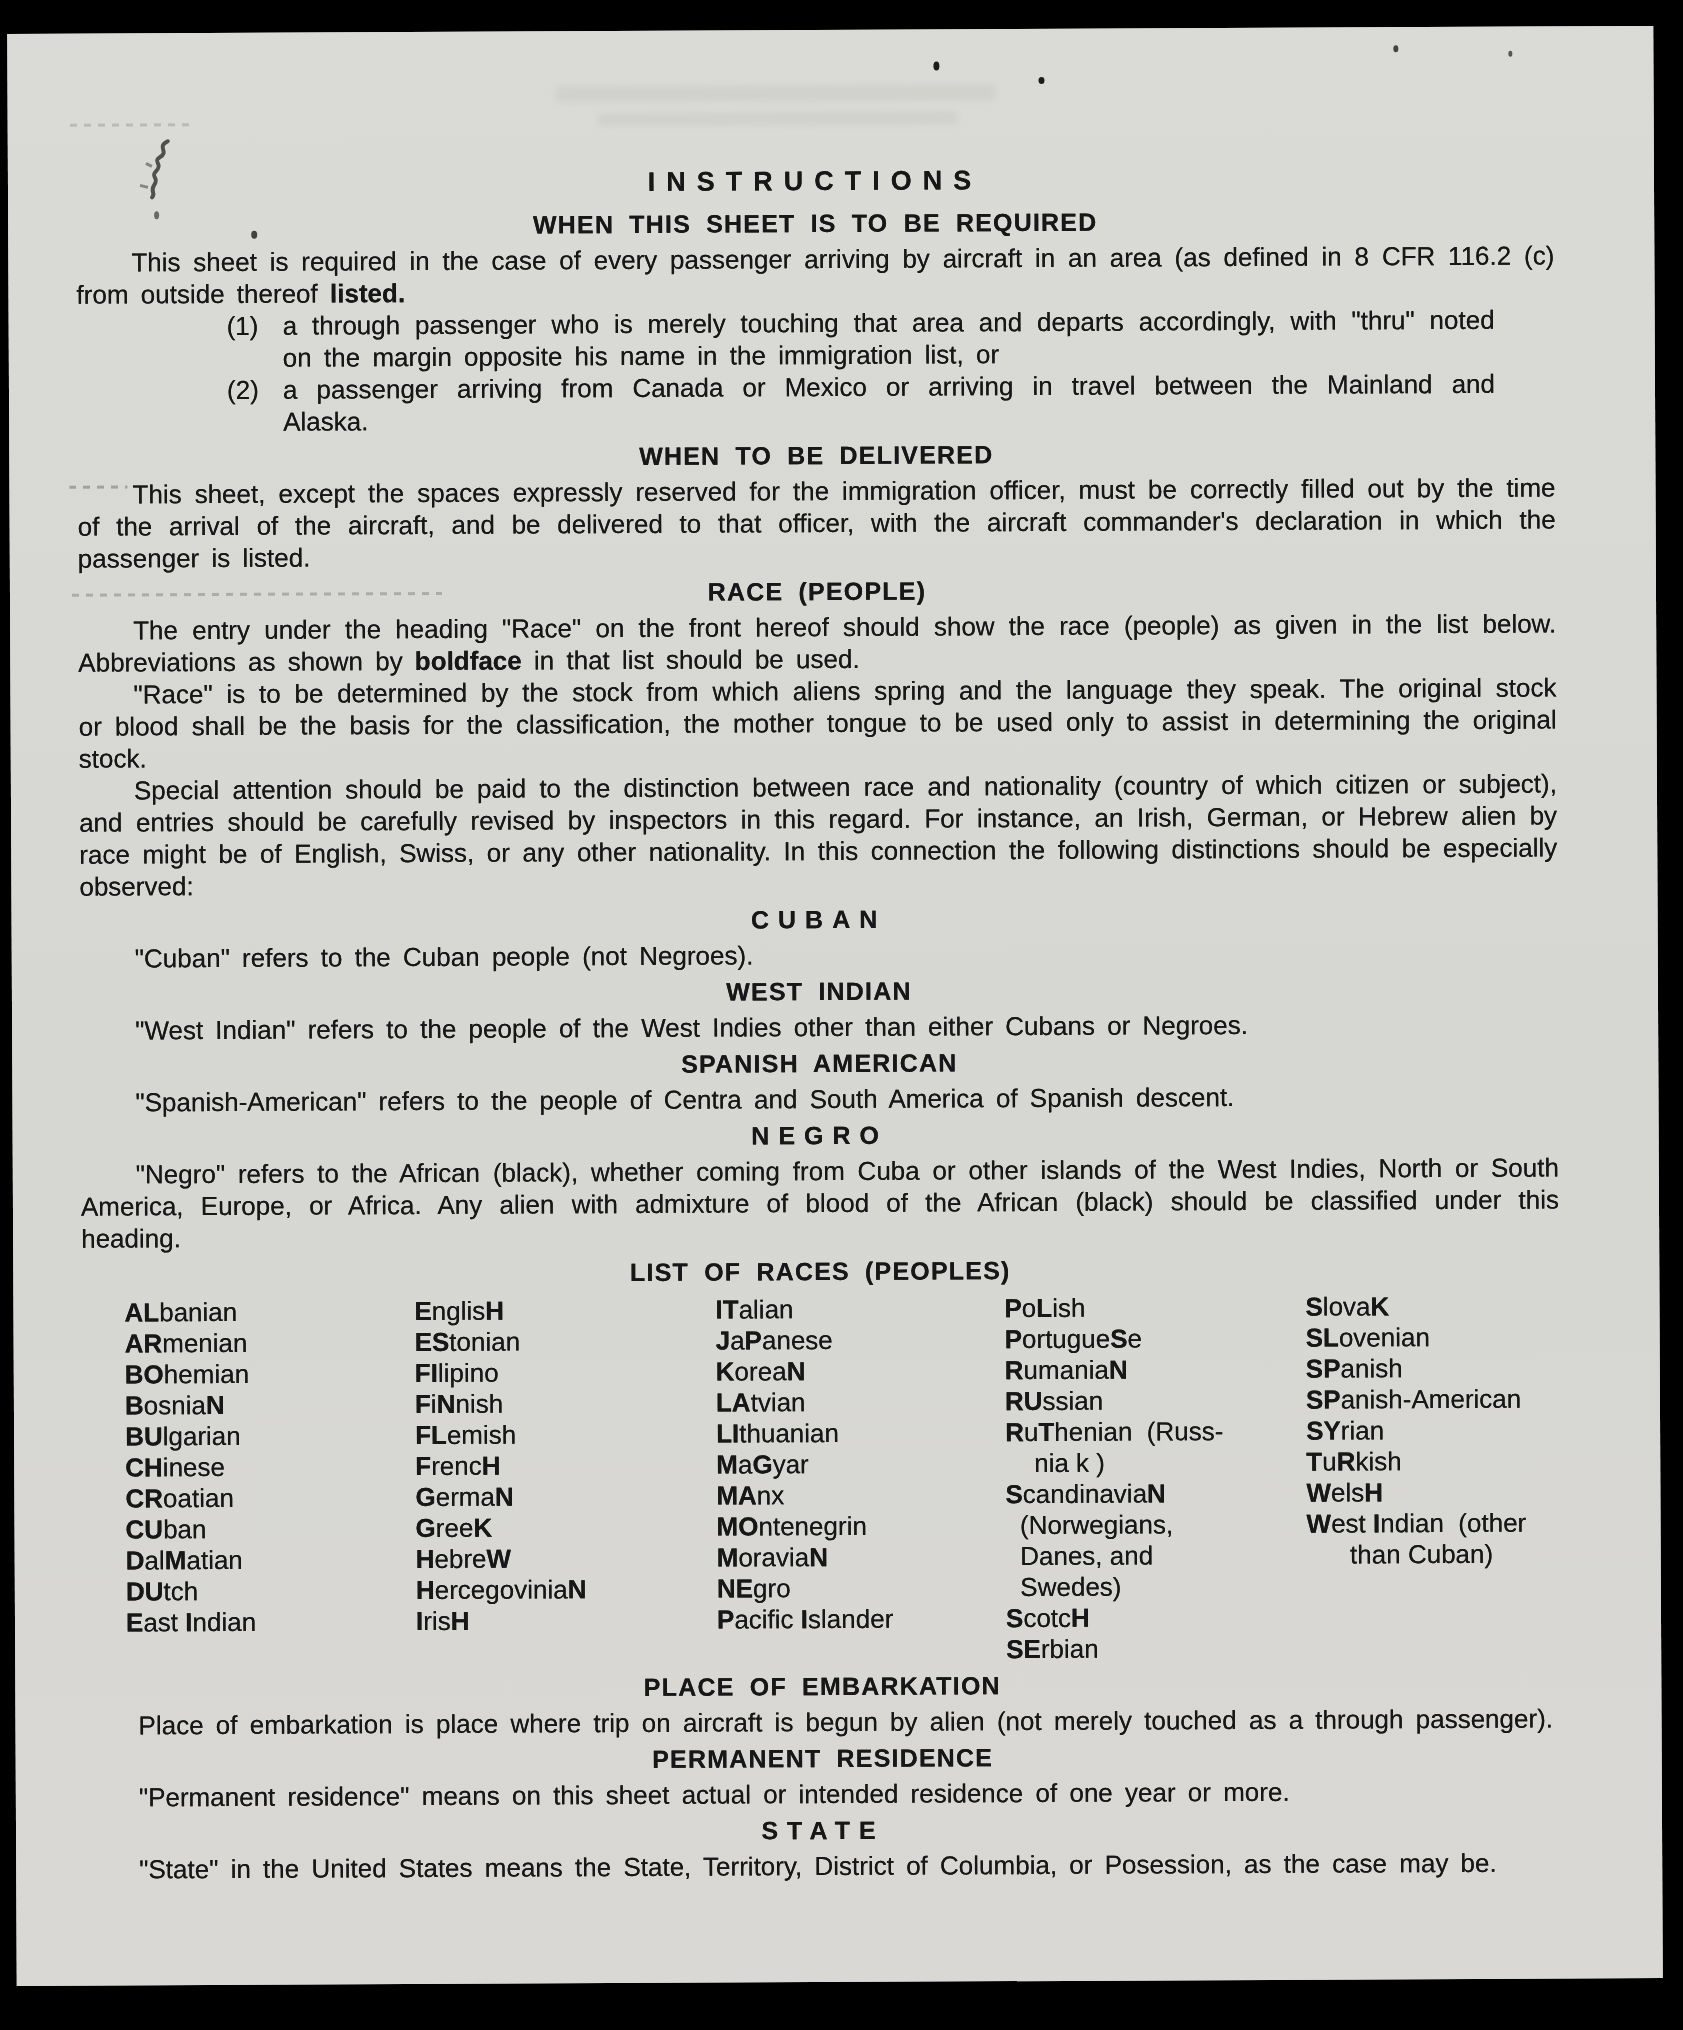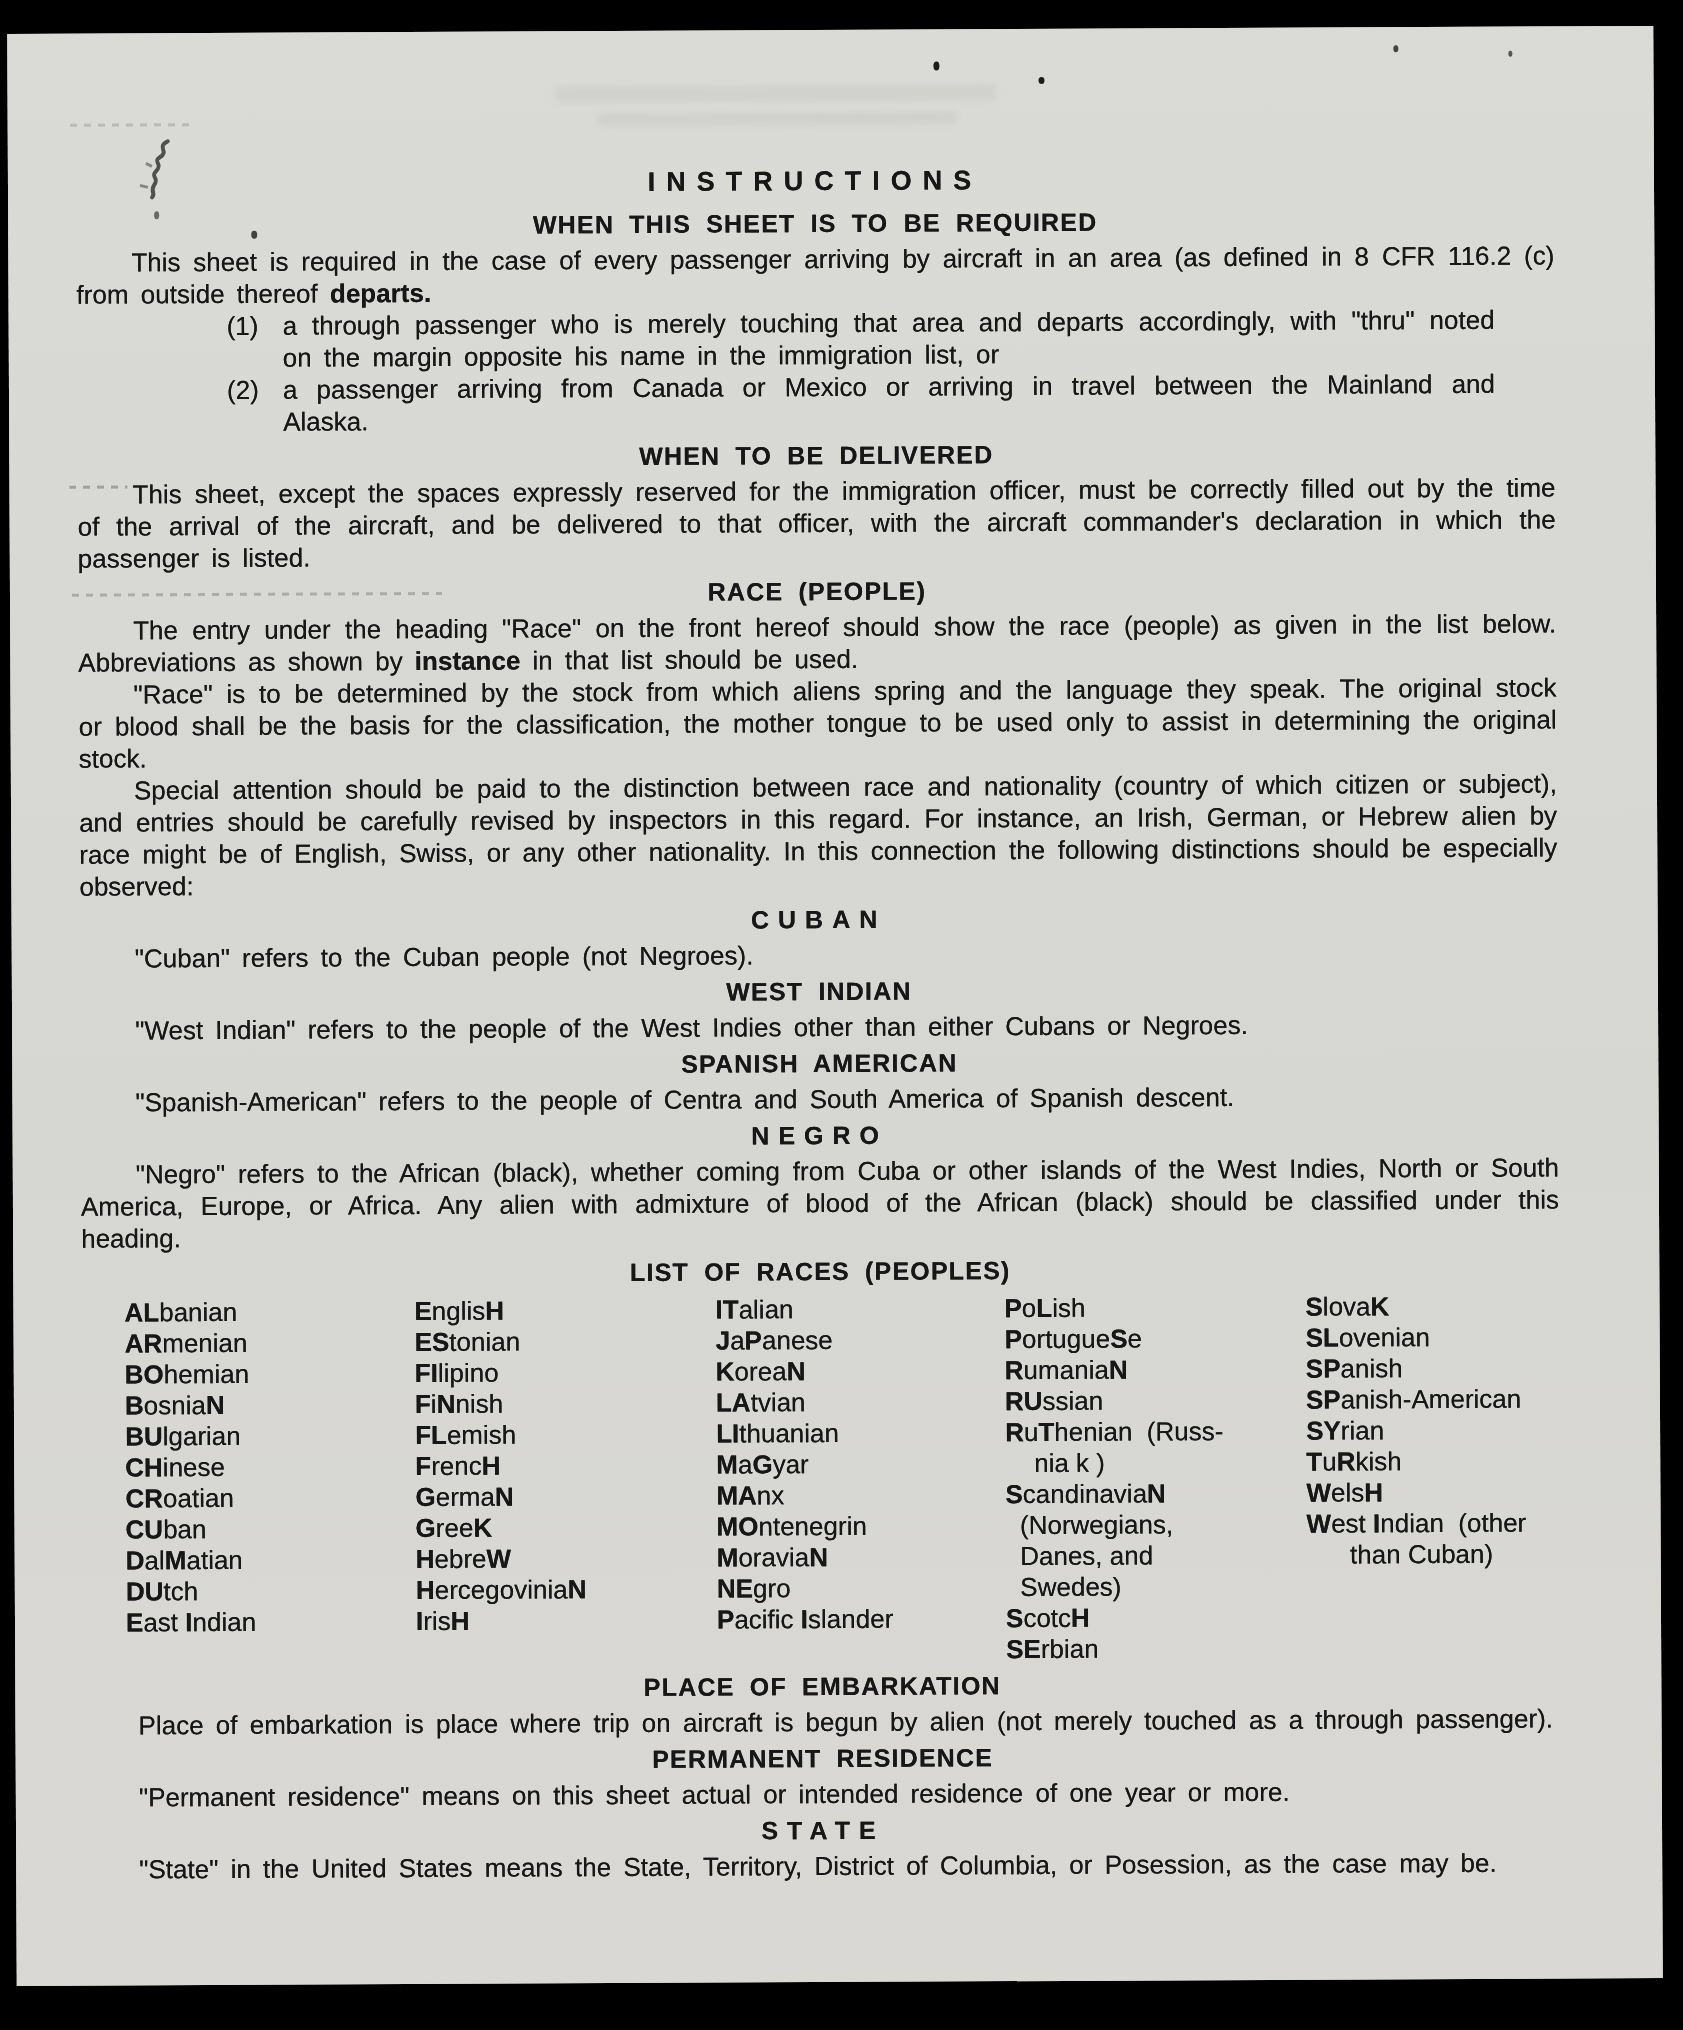--- a/index.html
+++ b/index.html
@@ -96,7 +96,7 @@
     <h1>INSTRUCTIONS</h1>
 
     <h2>WHEN THIS SHEET IS TO BE REQUIRED</h2>
-    <p>This sheet is required in the case of every passenger arriving by aircraft in an area (as defined in 8 CFR 116.2 (c) from outside thereof <b>departs.</b></p>
+    <p>This sheet is required in the case of every passenger arriving by aircraft in an area (as defined in 8 CFR 116.2 (c) from outside thereof <b>listed.</b></p>
     <div class="num-item">
       <span class="num-marker">(1)</span>
       <div class="num-text">a through passenger who is merely touching that area and departs accordingly, with "thru" noted on the margin opposite his name in the immigration list, or</div>

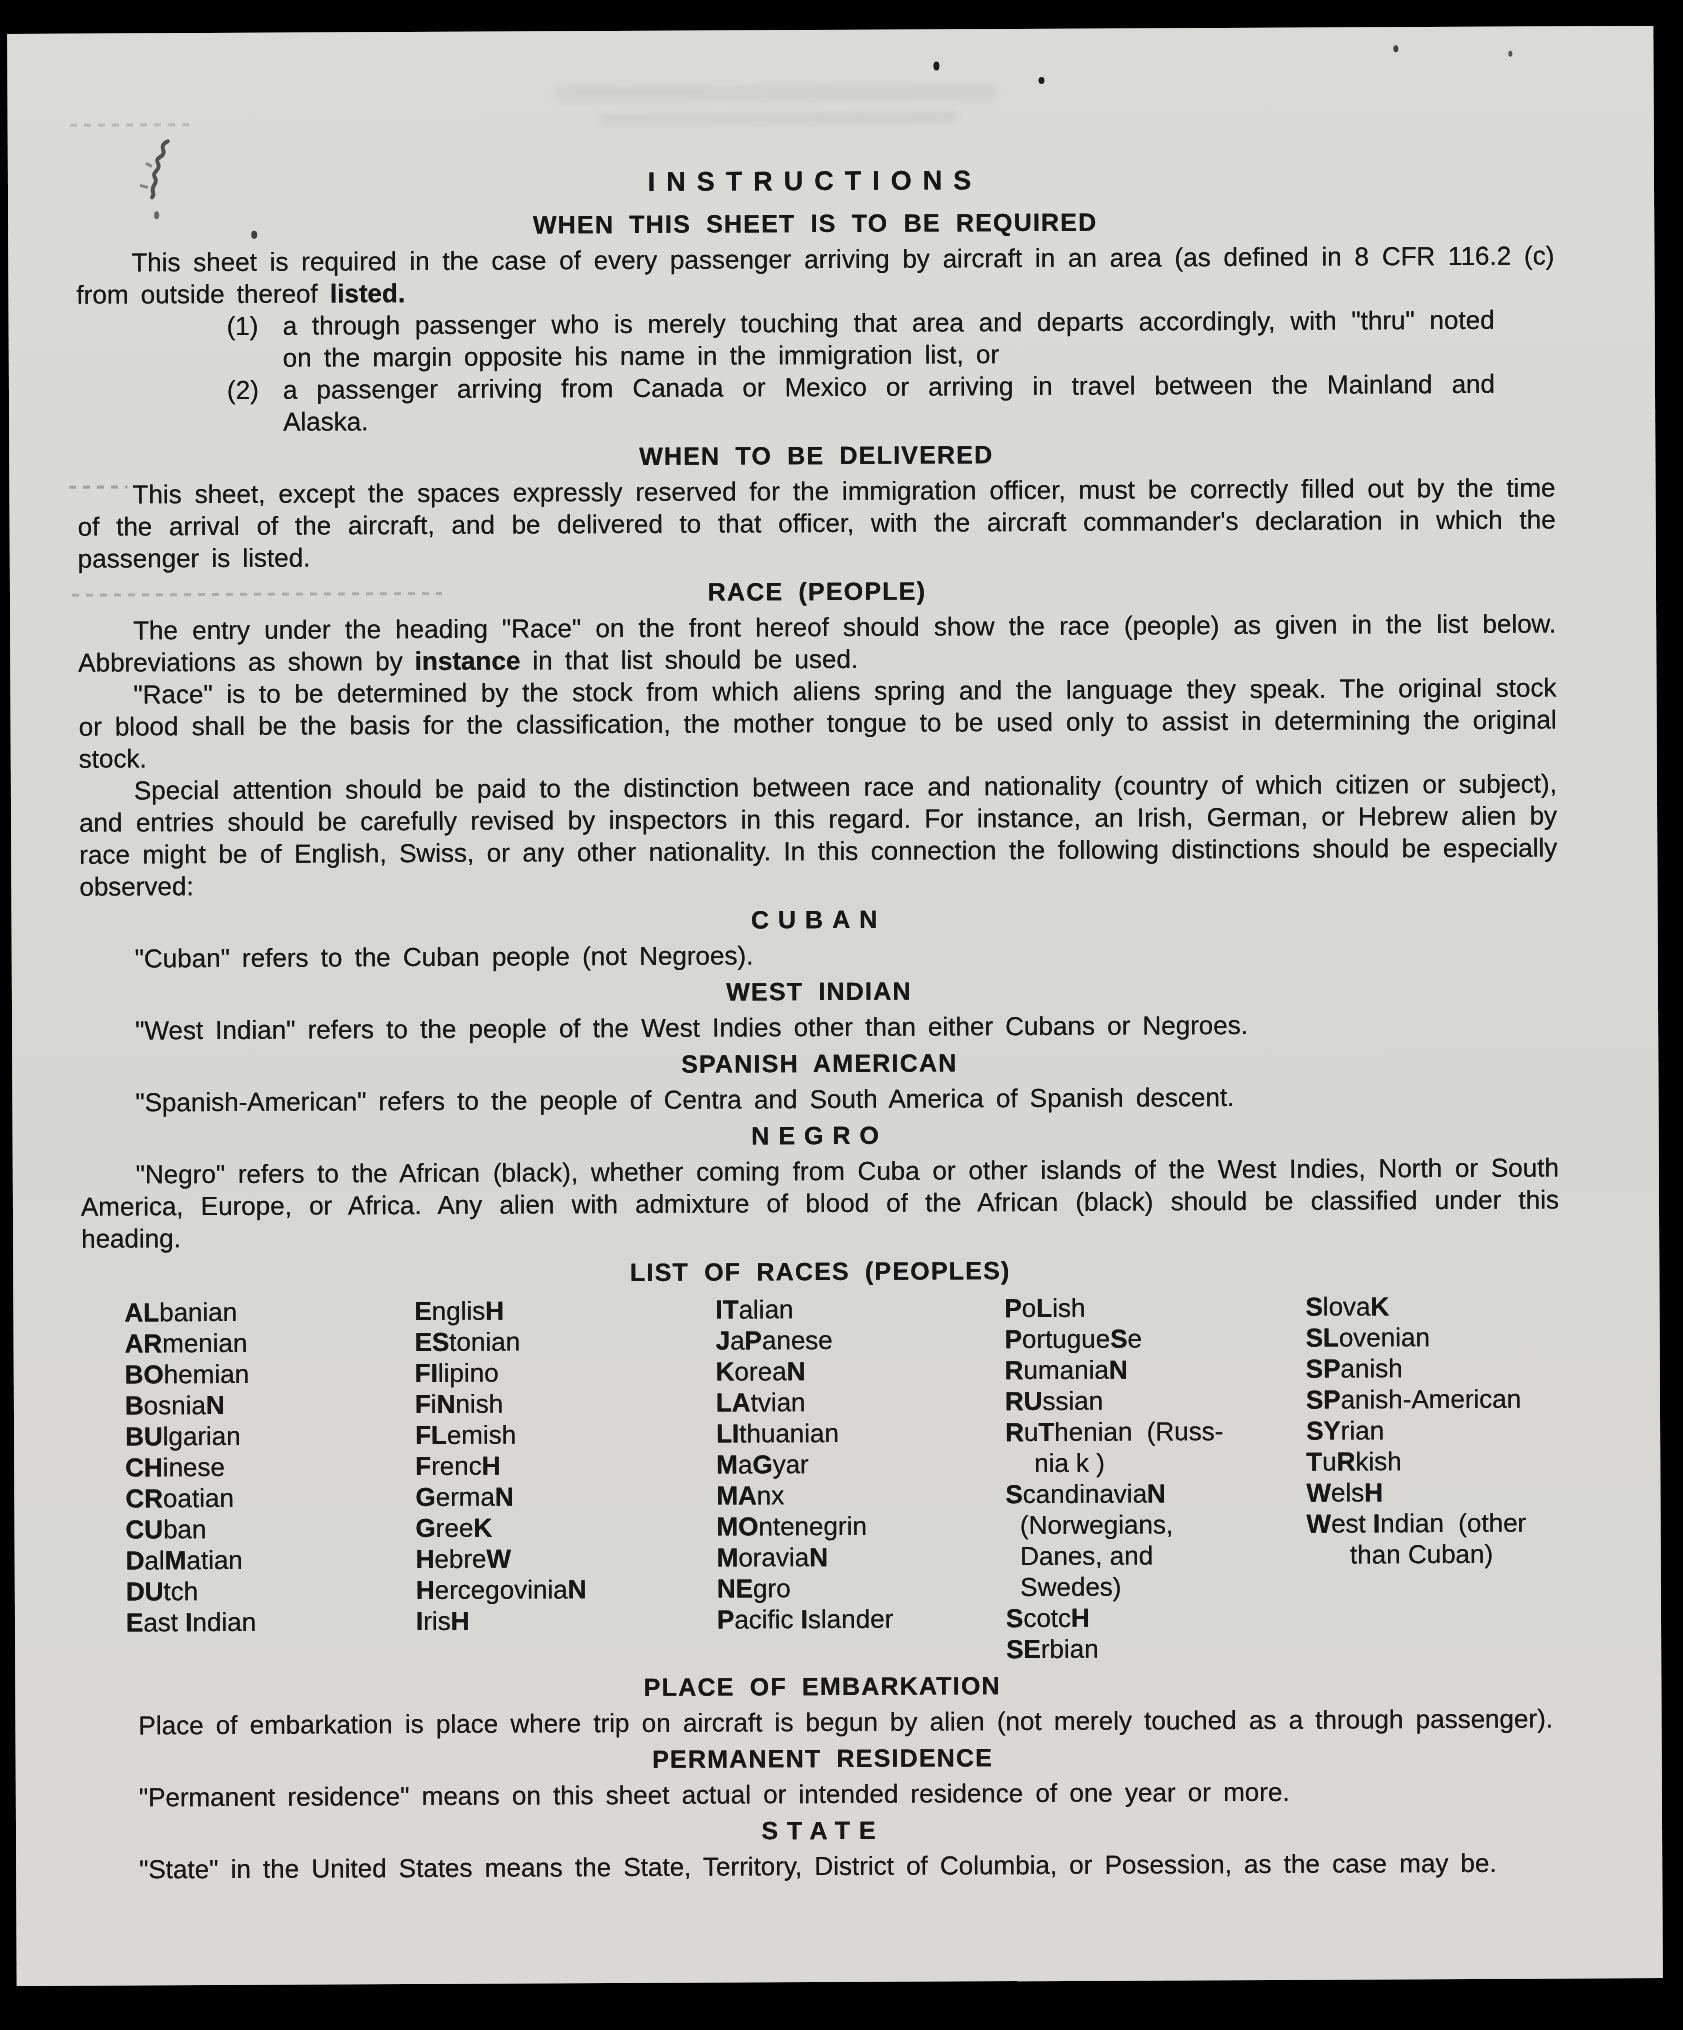--- a/index.html
+++ b/index.html
@@ -110,7 +110,7 @@
     <p>This sheet, except the spaces expressly reserved for the immigration officer, must be correctly filled out by the time of the arrival of the aircraft, and be delivered to that officer, with the aircraft commander's declaration in which the passenger is listed.</p>
 
     <h2>RACE (PEOPLE)</h2>
-    <p>The entry under the heading "Race" on the front hereof should show the race (people) as given in the list below.  Abbreviations as shown by <b>instance</b> in that list should be used.</p>
+    <p>The entry under the heading "Race" on the front hereof should show the race (people) as given in the list below.  Abbreviations as shown by <b>boldface</b> in that list should be used.</p>
     <p>"Race" is to be determined by the stock from which aliens spring and the language they speak.  The original stock or blood shall be the basis for the classification, the mother tongue to be used only to assist in determining the original stock.</p>
     <p>Special attention should be paid to the distinction between race and nationality (country of which citizen or subject), and entries should be carefully revised by inspectors in this regard. For instance, an Irish, German, or Hebrew alien by race might be of English, Swiss, or any other nationality.  In this connection the following distinctions should be especially observed:</p>
 

